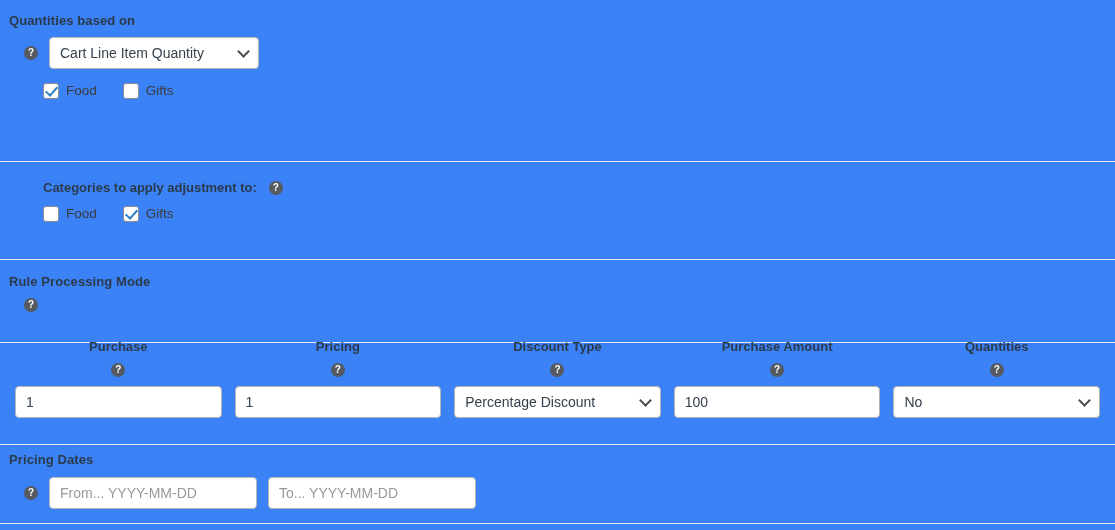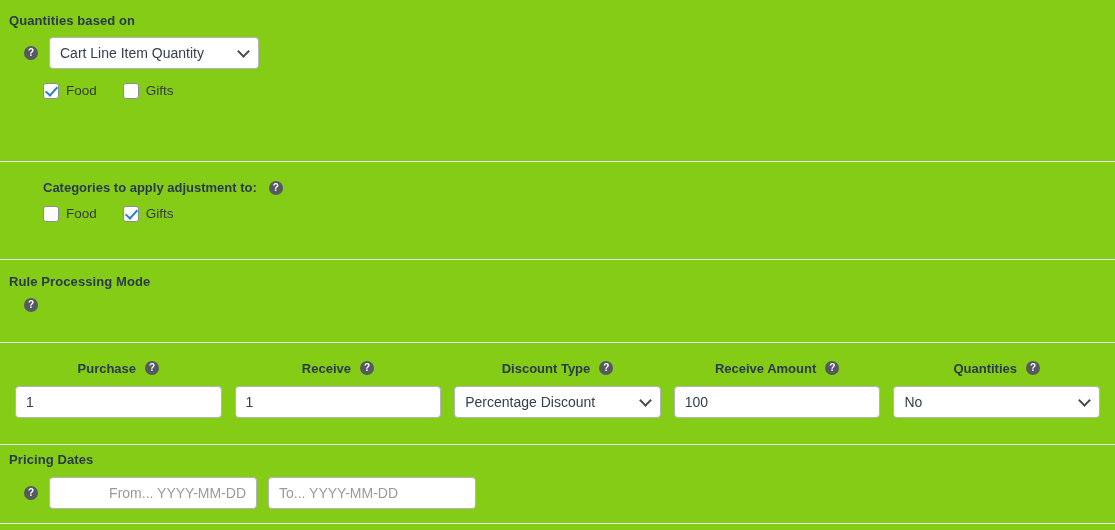--- a/index.html
+++ b/index.html
@@ -25,7 +25,7 @@
   .section {
     position: relative;
     width: 100%;
-    background: #84cc16;
+    background: #3b82f6;
   }
   .section + .section { border-top: 1px solid #e8e8ea; }
 

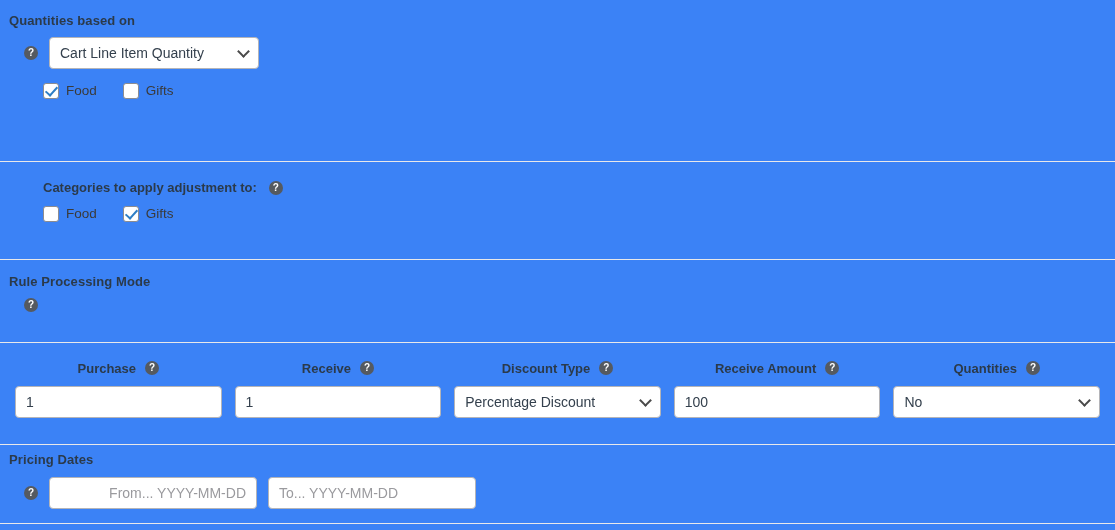--- a/index.html
+++ b/index.html
@@ -178,13 +178,14 @@
   .col-head {
     display: flex;
     align-items: center;
-    justify-content: center;
+    justify-content: flex-end;
     gap: 9px;
     font-size: 13px;
     font-weight: bold;
     color: #2b3a4a;
     height: 18px;
     margin-bottom: 9px;
+    flex-direction: column;
   }
   .cell { position: relative; }
   .cell .fake-select { width: 100%; }

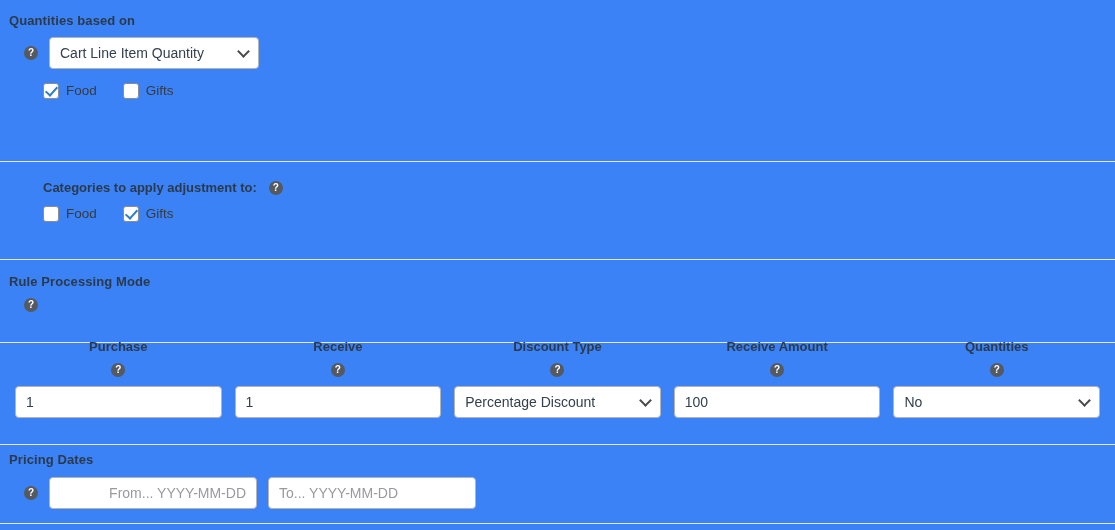--- a/index.html
+++ b/index.html
@@ -264,7 +264,7 @@
         <span class="help">?</span>
       </div>
       <div class="col-head">
-        <span>Receive</span>
+        <span>Pricing</span>
         <span class="help">?</span>
       </div>
       <div class="col-head">

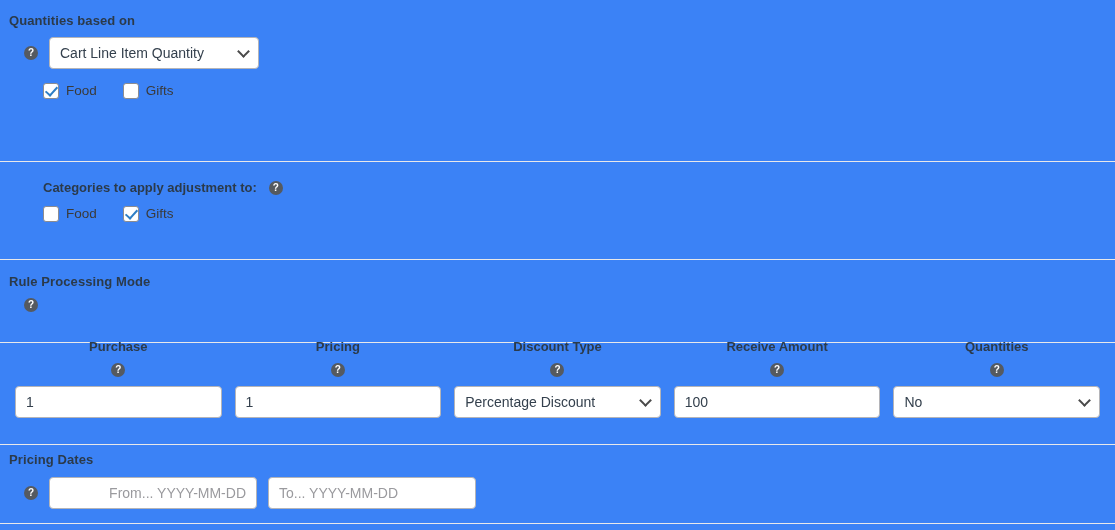--- a/index.html
+++ b/index.html
@@ -272,7 +272,7 @@
         <span class="help">?</span>
       </div>
       <div class="col-head">
-        <span>Receive Amount</span>
+        <span>Purchase Amount</span>
         <span class="help">?</span>
       </div>
       <div class="col-head">

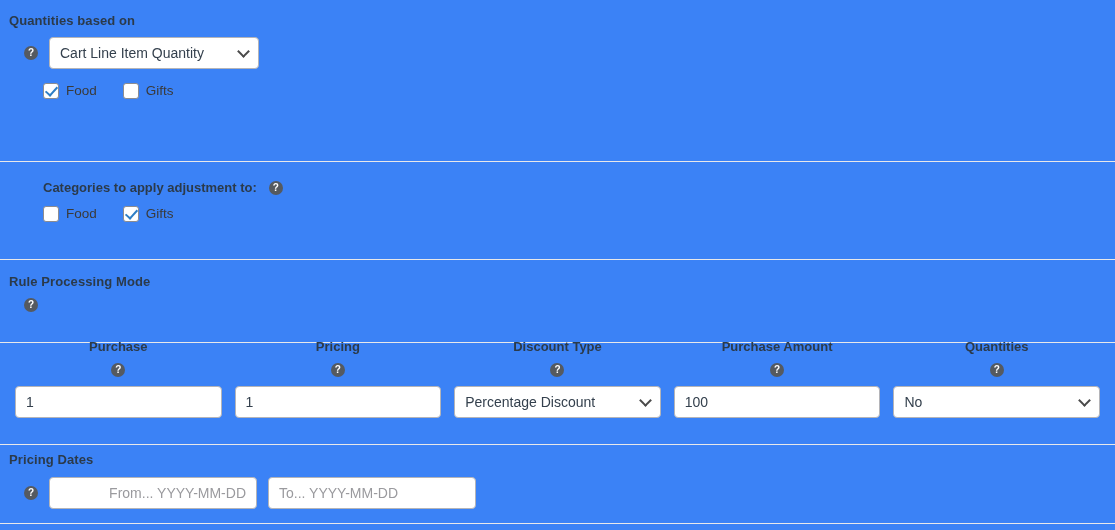--- a/index.html
+++ b/index.html
@@ -194,7 +194,7 @@
   #sec-dates { padding: 7px 0 0 0; height: 86px; }
   #sec-dates .heading { margin: 0 0 0 9px; }
   #sec-dates .ctl-row { margin: 9px 0 0 24px; gap: 11px; }
-  #date-from { width: 208px; text-align: right; }
+  #date-from { width: 208px; }
   #date-to { width: 208px; }
   .bottom-rule {
     position: absolute;

